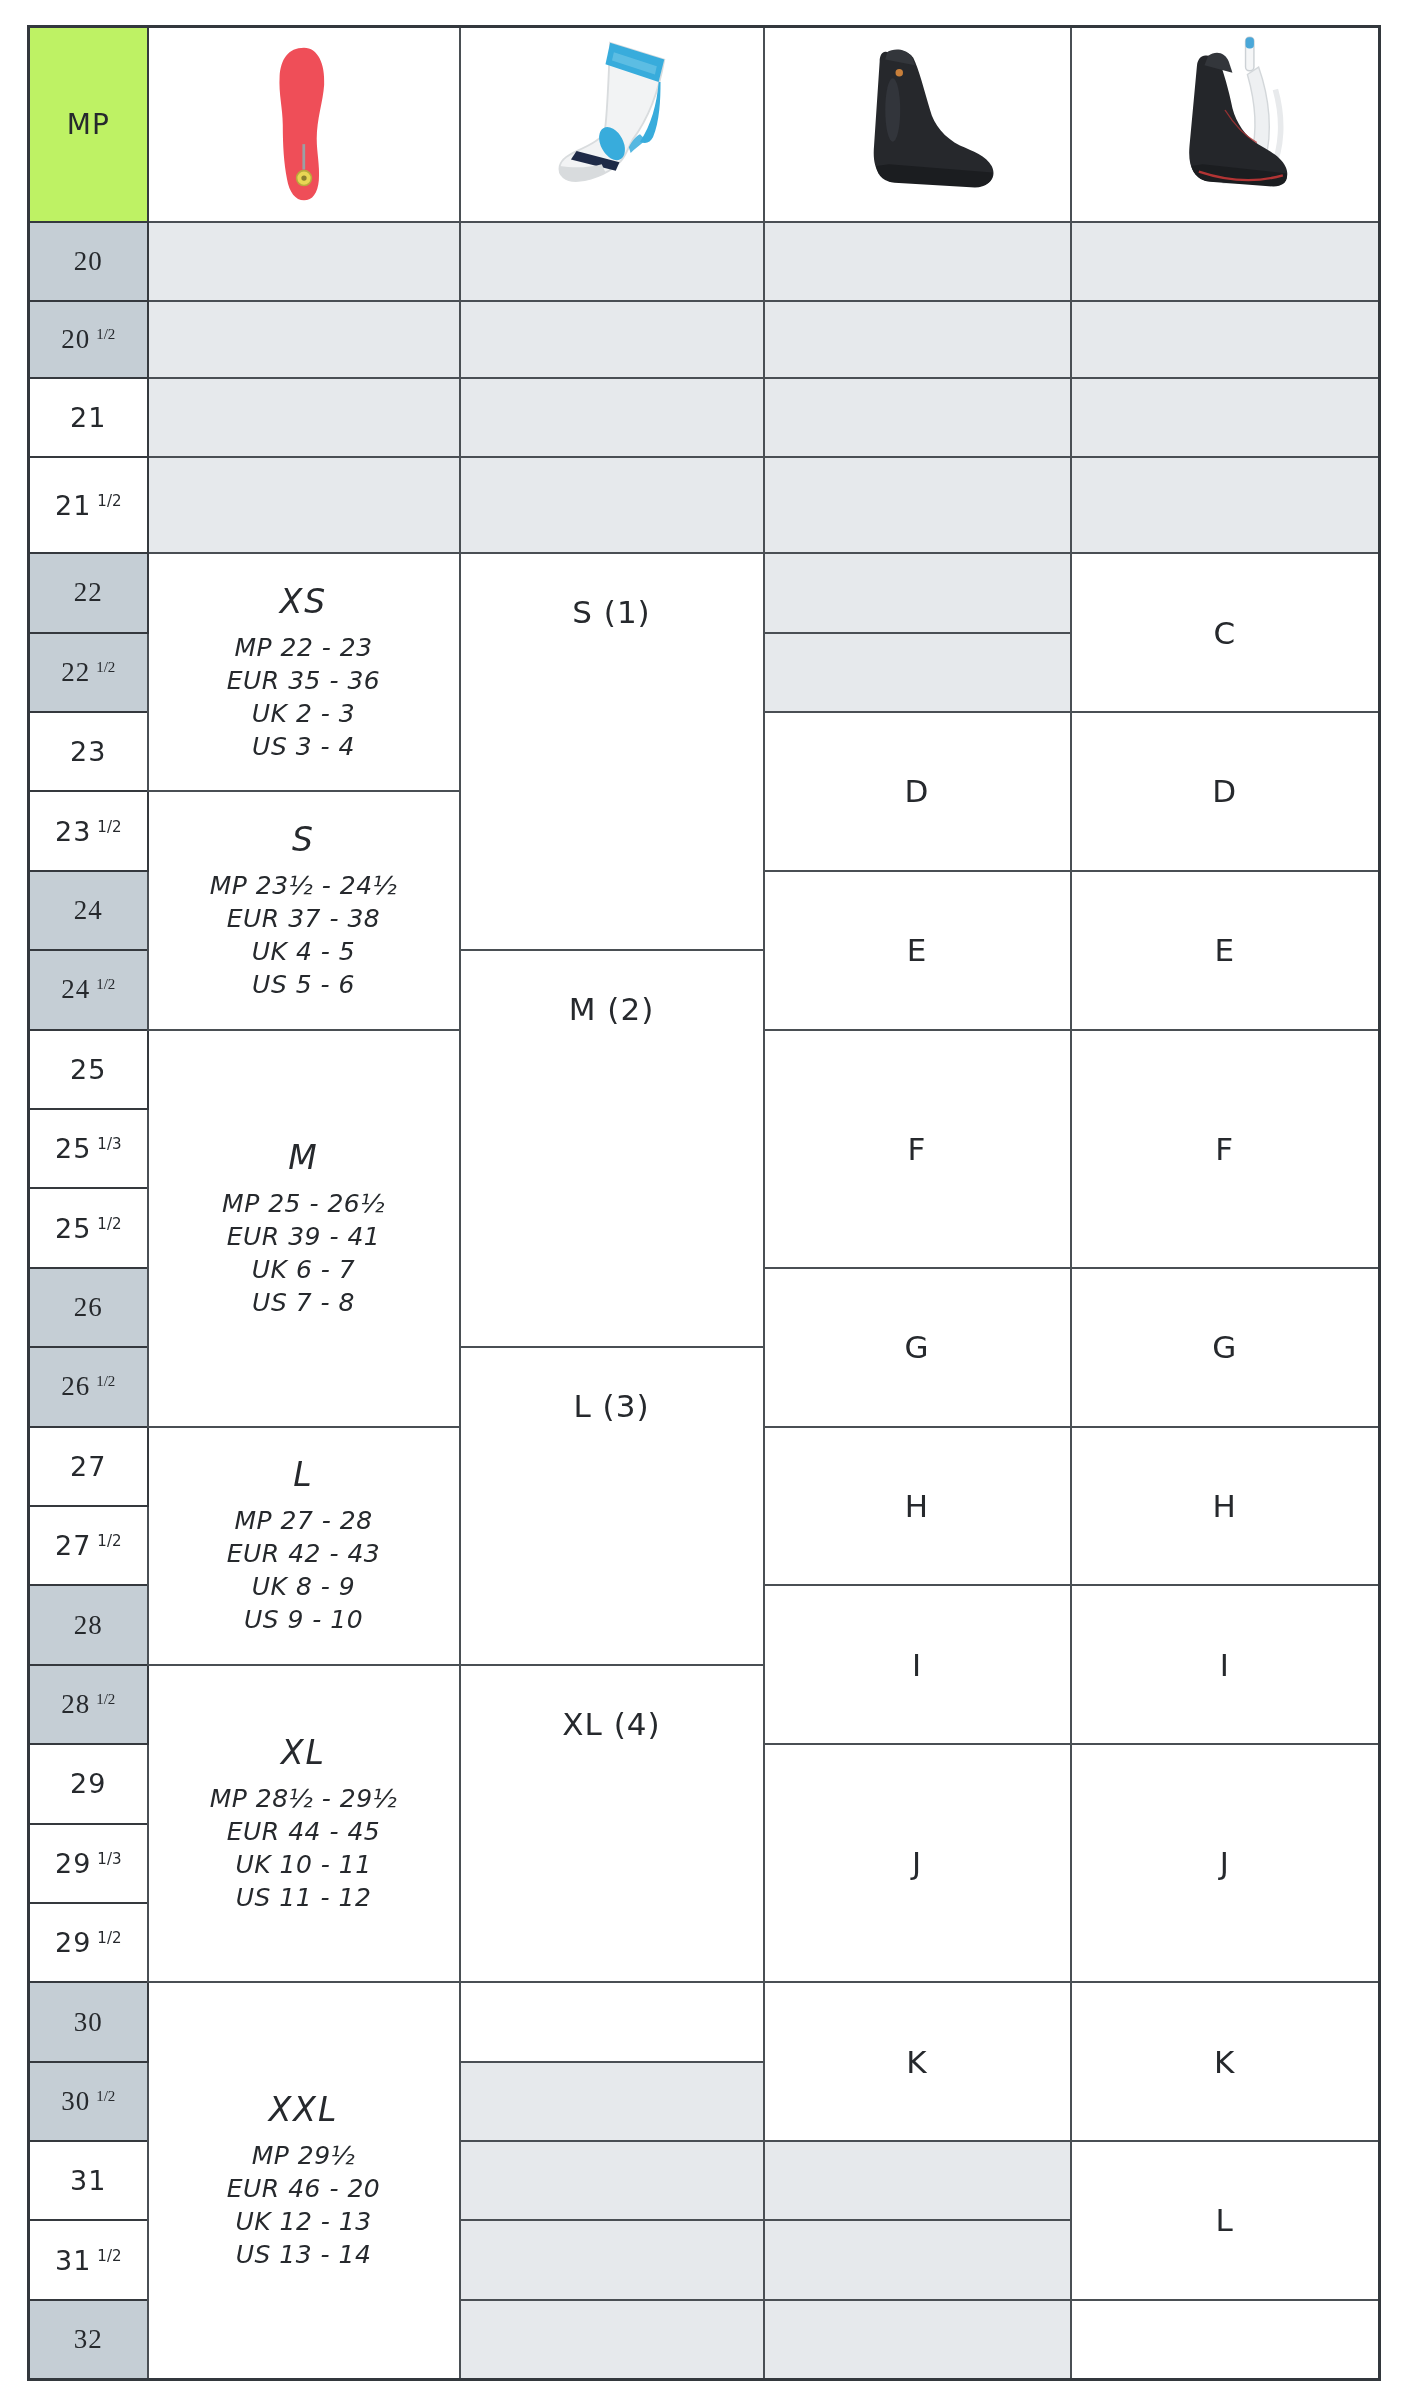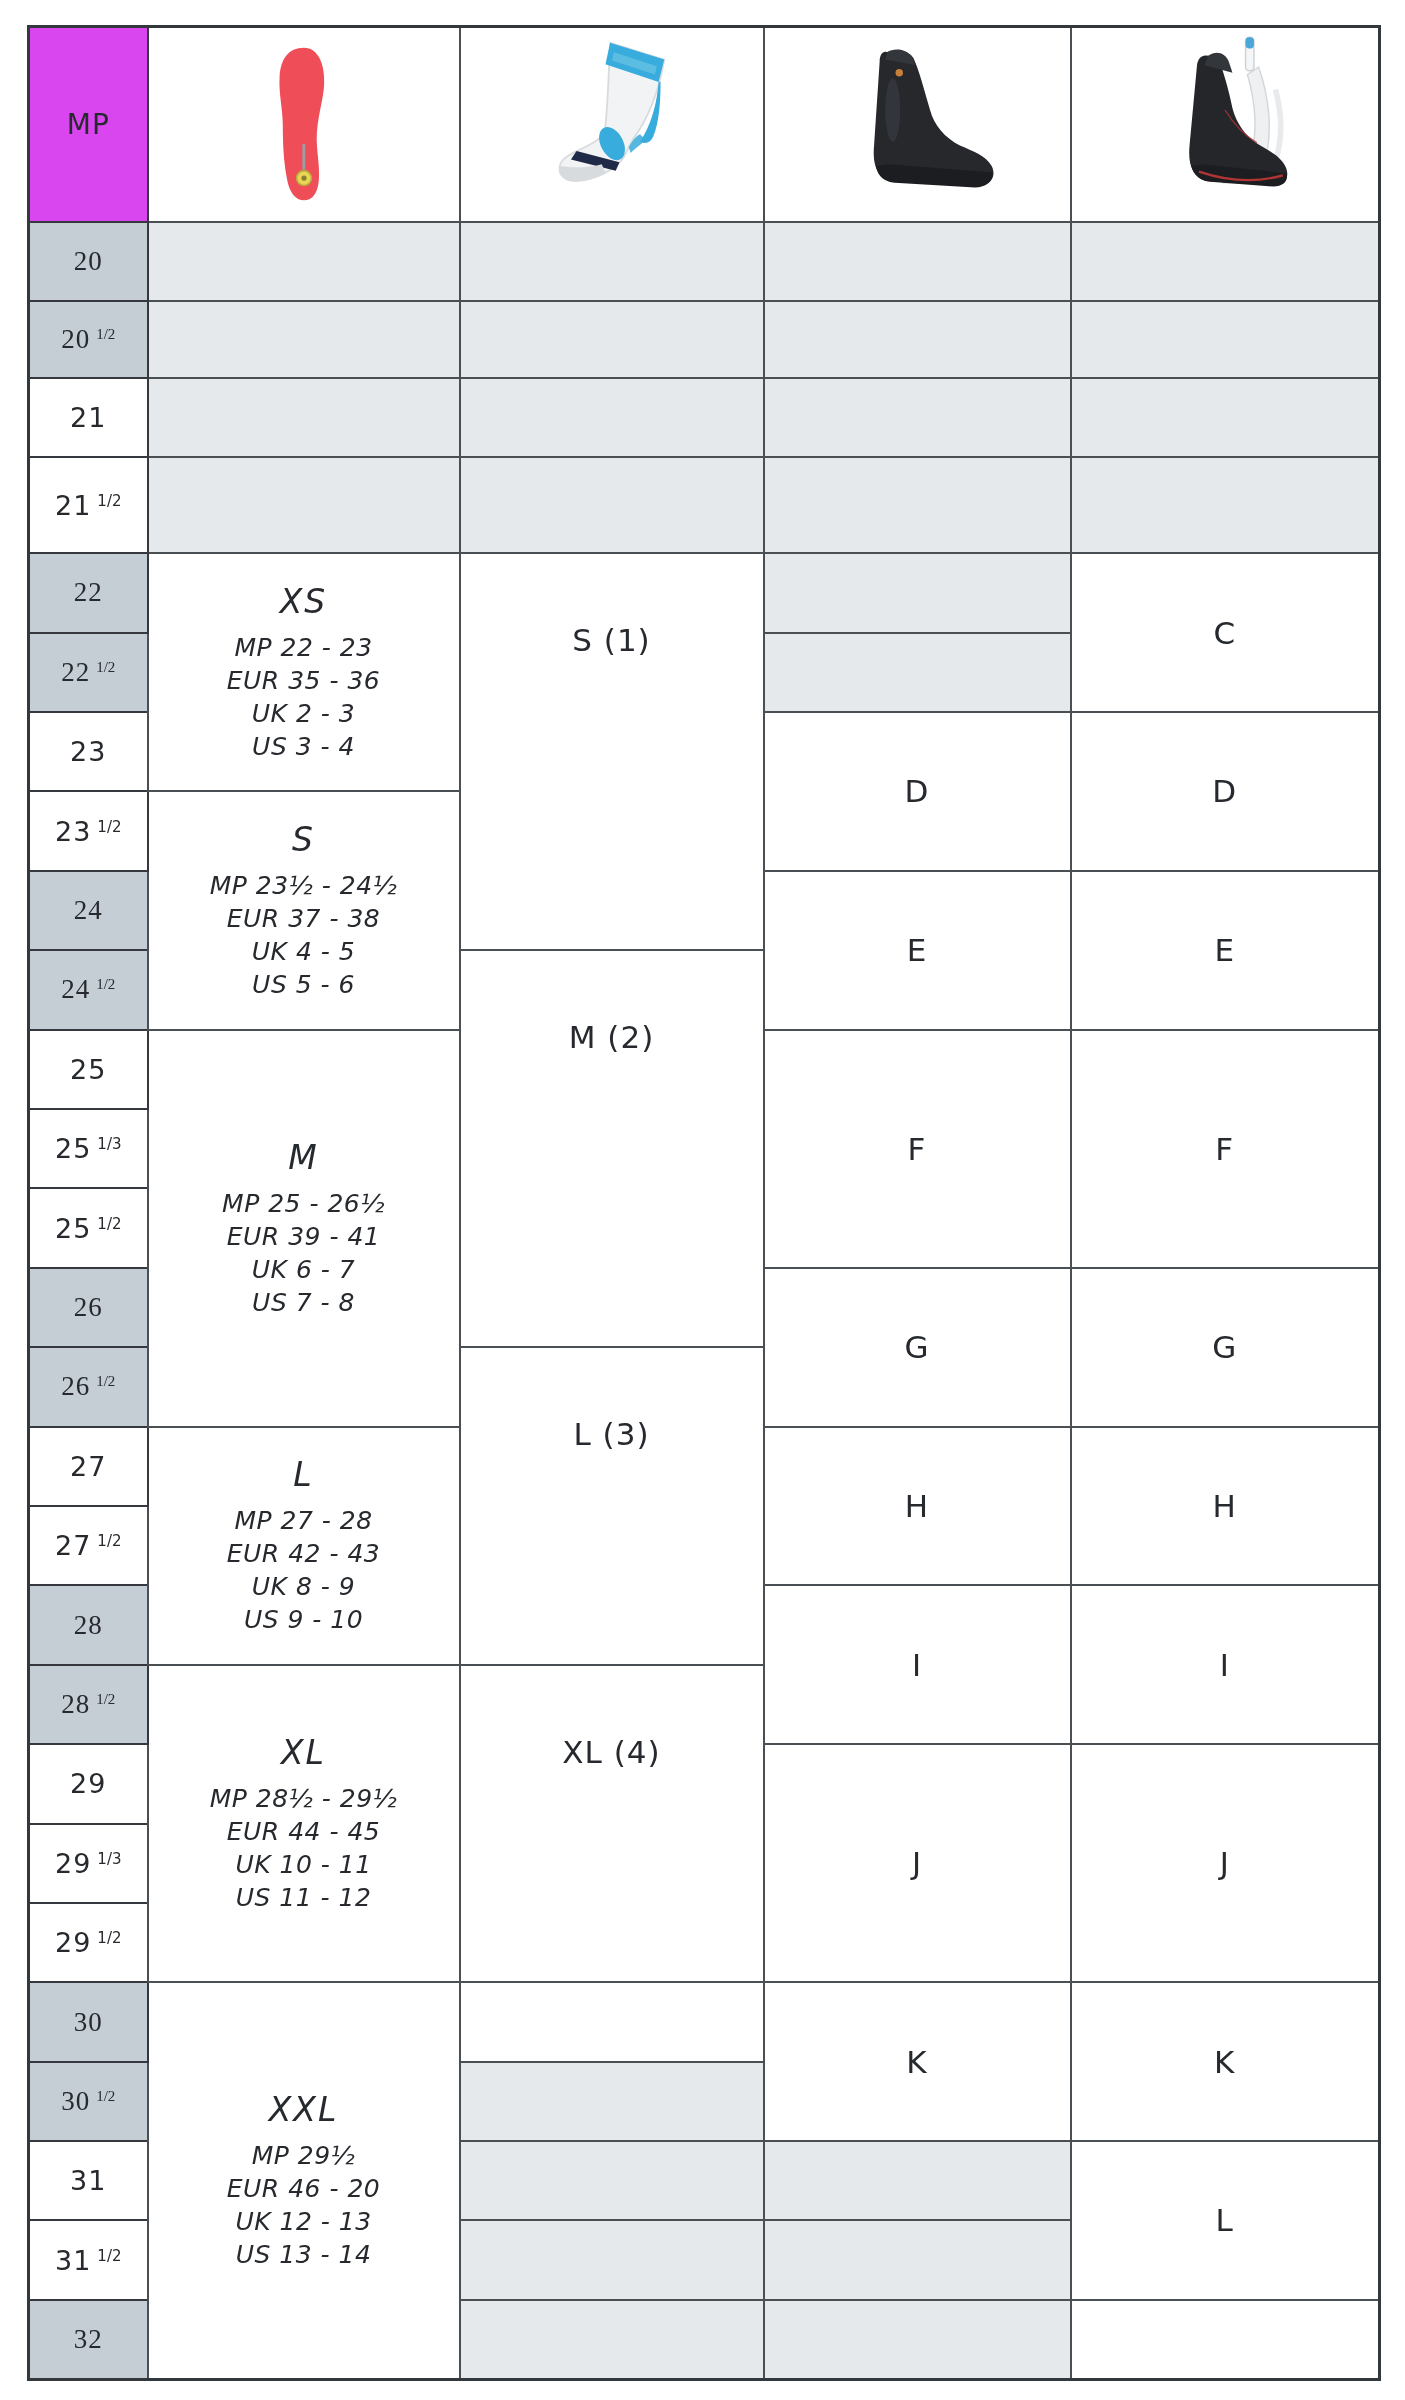--- a/index.html
+++ b/index.html
@@ -18,7 +18,7 @@
     vertical-align:middle;overflow:hidden;
   }
   .mp,.mp-hdr{border-color:#35393e;}
-  .mp-hdr{font-size:28px;letter-spacing:1px;background:#d946ef;margin-left:42px;}
+  .mp-hdr{font-size:28px;letter-spacing:1px;background:#bef264;margin-left:42px;}
   .img-cell{background:#fff;}
   .img-cell svg{display:block;margin:0 auto;}
   .mp{font-size:27px;letter-spacing:1px;background:#fff;white-space:nowrap;}

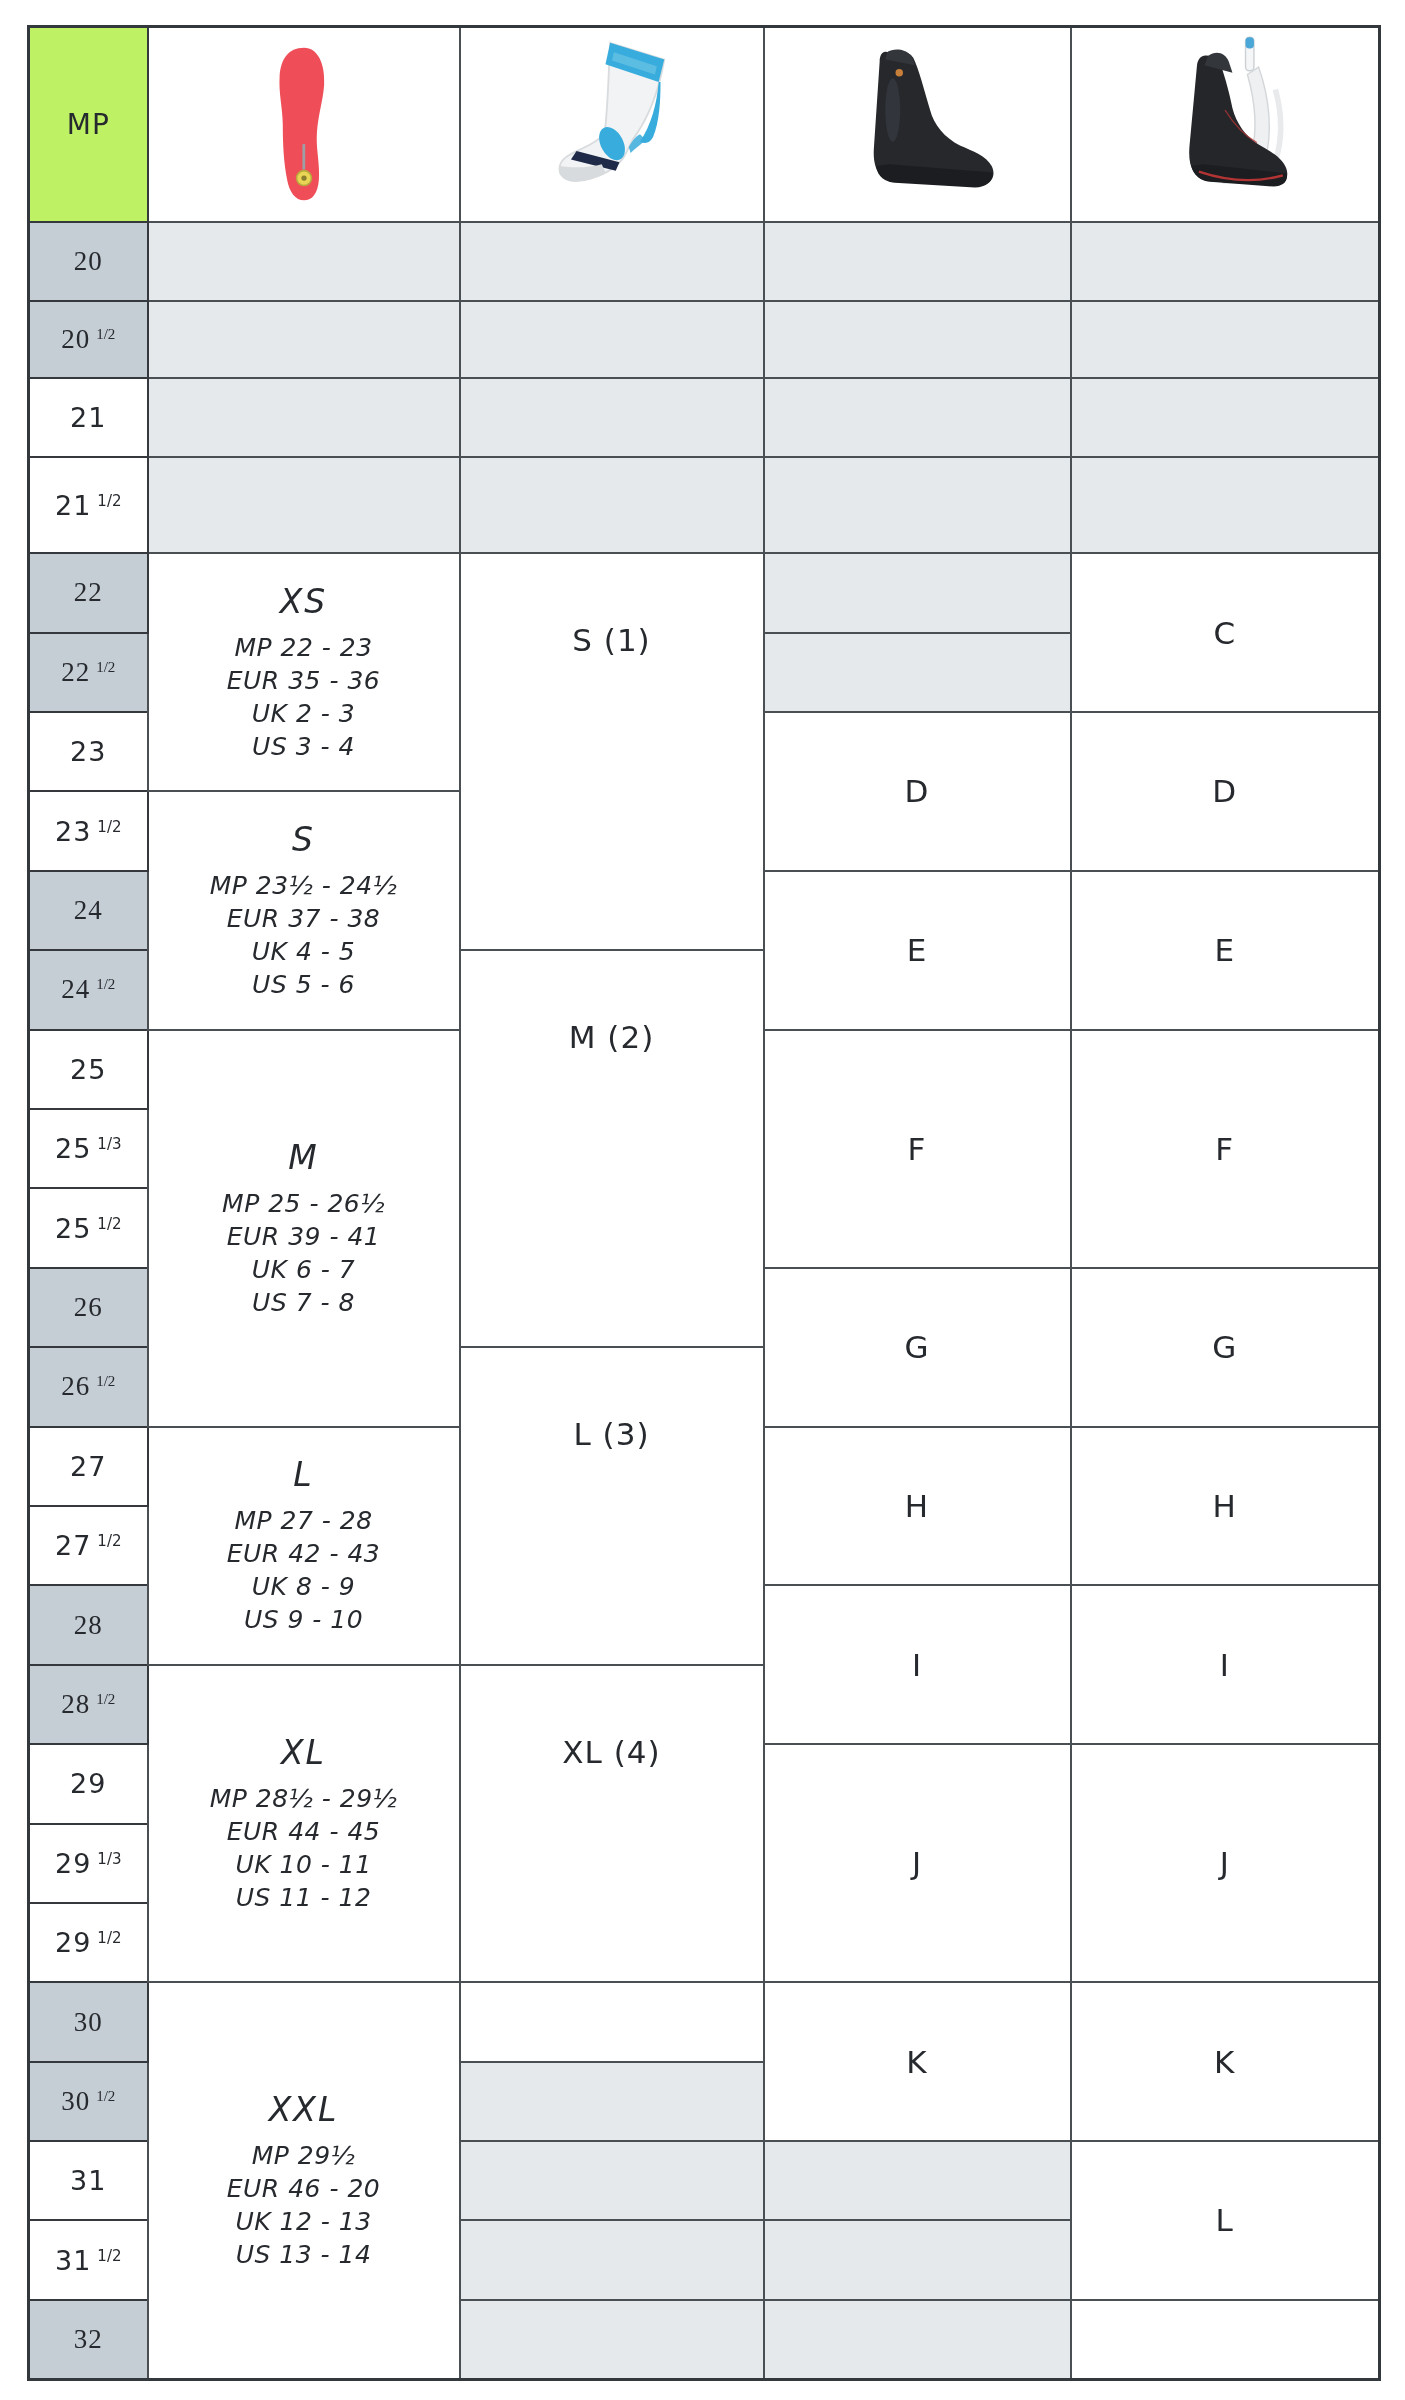--- a/index.html
+++ b/index.html
@@ -29,7 +29,7 @@
   .group{background:#fff;font-style:italic;}
   .group .ttl{font-size:33px;letter-spacing:2px;margin-bottom:10px;}
   .group .ln{font-size:25px;line-height:33px;letter-spacing:.5px;}
-  .socklabel{vertical-align:top;background:#fff;font-size:31px;letter-spacing:1px;padding-top:68px;}
+  .socklabel{vertical-align:top;background:#fff;font-size:31px;letter-spacing:1px;padding-top:40px;}
   .letter{background:#fff;font-size:31px;letter-spacing:1px;}
 </style>
 </head>

